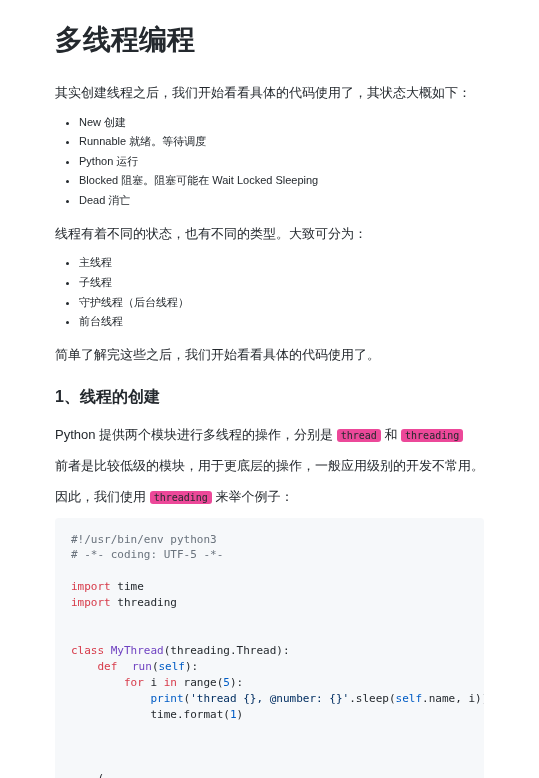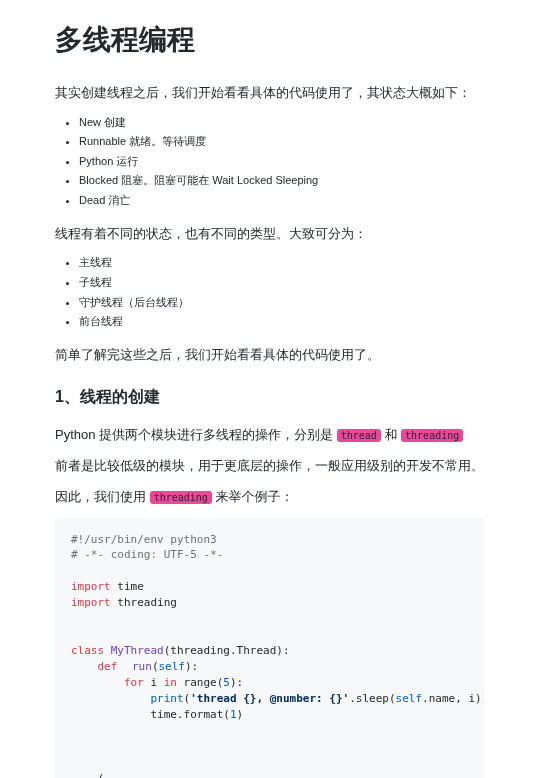--- a/index.html
+++ b/index.html
@@ -52,7 +52,7 @@
     .c-funcname { color: #6f42c1; margin-left: 8px; }
     .c-self { color: #005cc5; }
     .c-num { color: #005cc5; }
-    .c-string { color: #032f62; font-weight: bold; }
+    .c-string { color: #032f62; }
     .c-builtin { color: #005cc5; }
   </style>
 </head>

